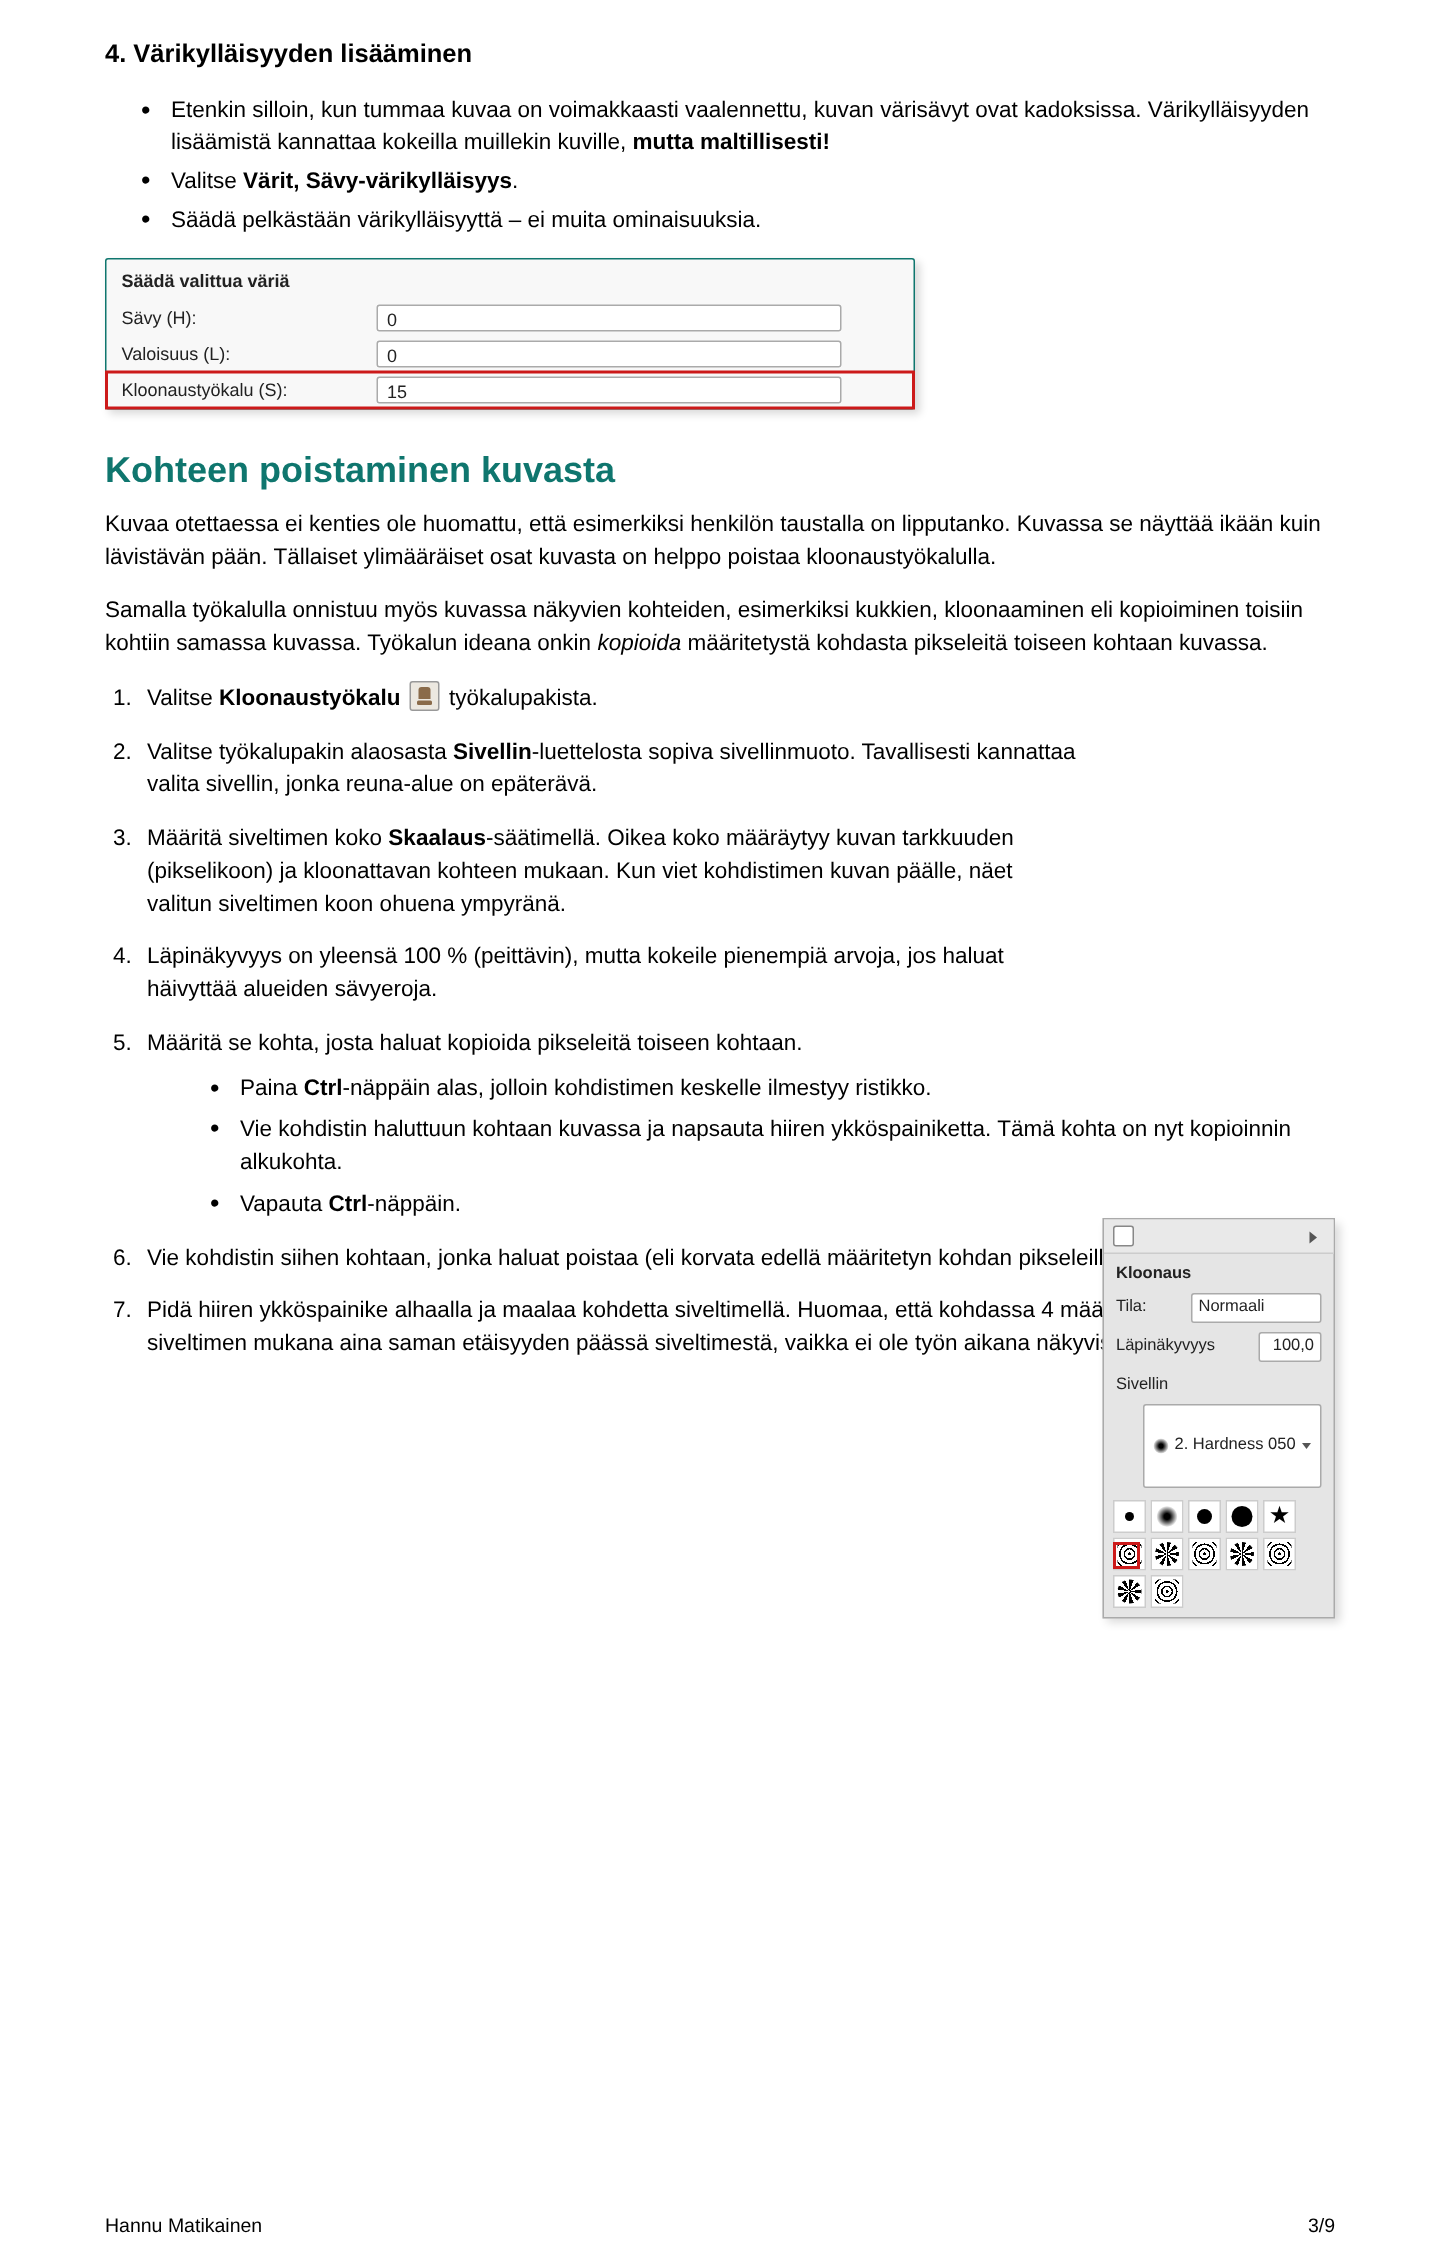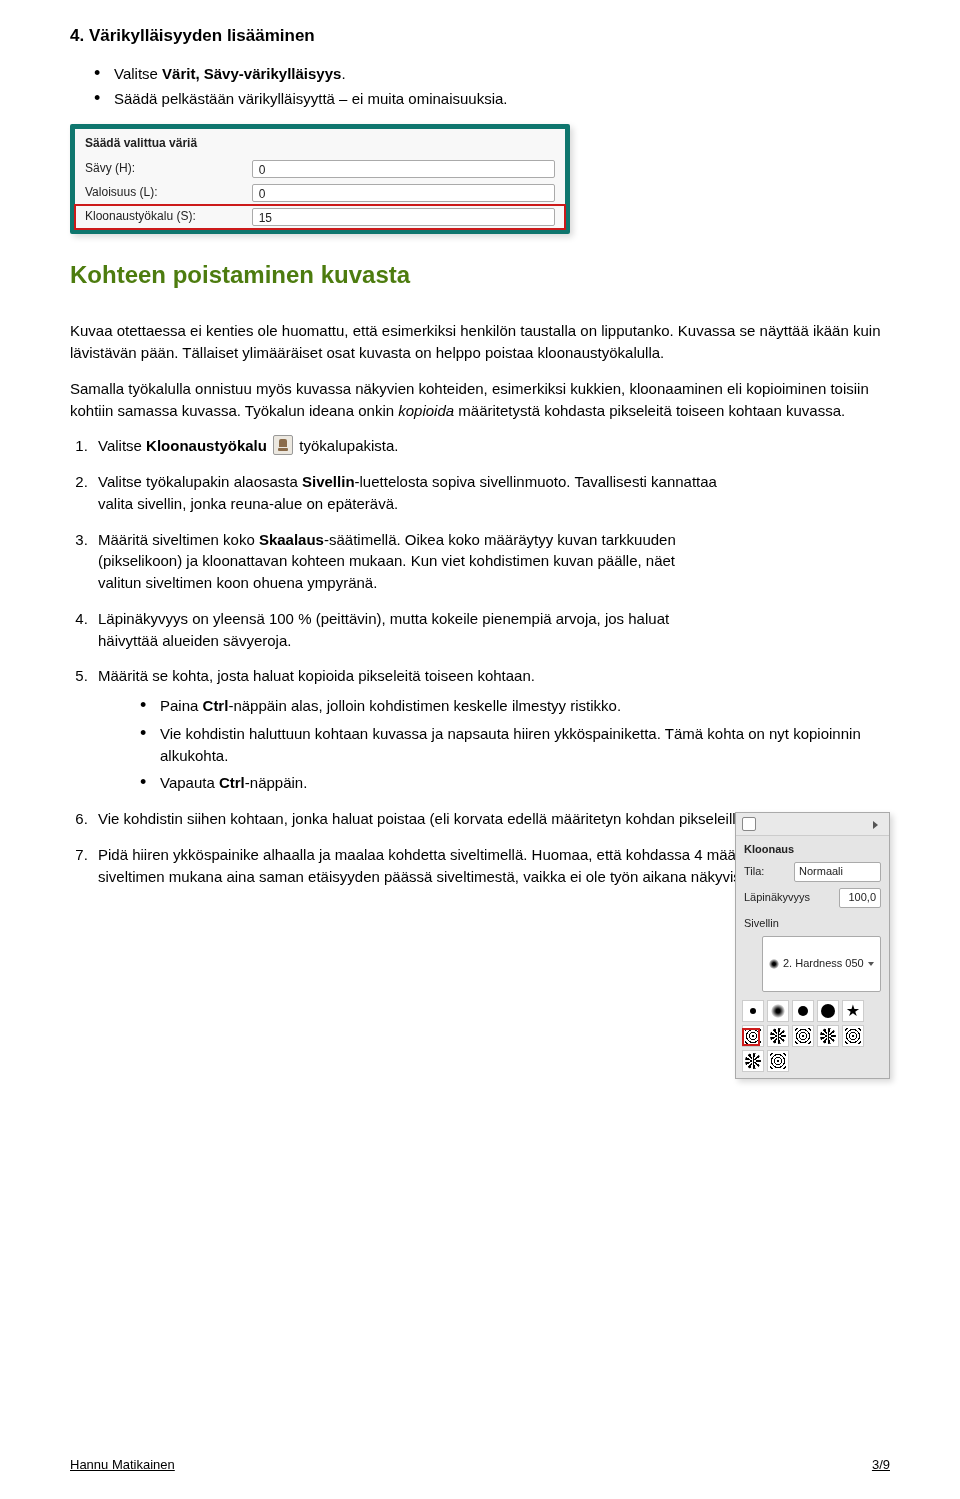--- a/index.html
+++ b/index.html
@@ -241,6 +241,9 @@
 
 <ul class="bullets">
   <li>
+    <span>Etenkin silloin, kun tummaa kuvaa on voimakkaasti vaalennettu, kuvan värisävyt ovat kadoksissa. Värikylläisyyden lisäämistä kannattaa kokeilla muillekin kuville, </span><span class="bold">mutta maltillisesti!</span>
+  </li>
+  <li>
     <span>Valitse </span><span class="bold">Värit, Sävy-värikylläisyys</span><span>.</span>
   </li>
   <li>

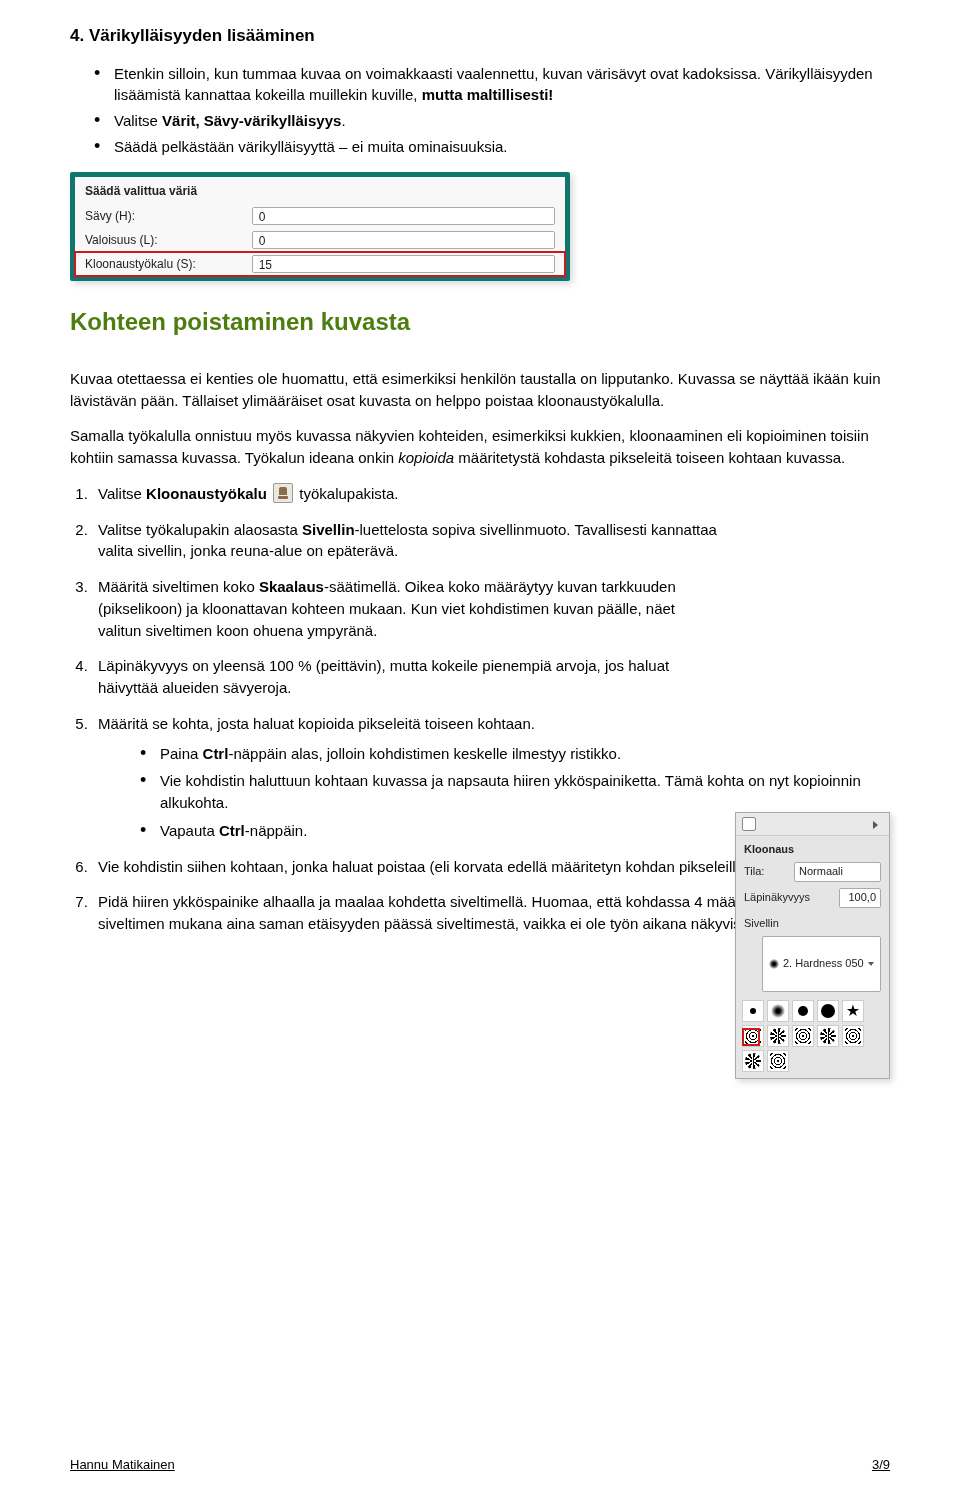--- a/index.html
+++ b/index.html
@@ -76,12 +76,12 @@
   .panel-wrap {
     margin: 12px 0 18px 0;
     background: #f8f8f8;
-    border: 5px solid #0f766e;
+    border: 1px solid #0f766e;
     border-radius: 2px;
     font-family: "Segoe UI", Tahoma, sans-serif;
     font-size: 12px;
     color: #222;
-    width: 500px;
+    width: 540px;
     box-shadow: 3px 3px 6px rgba(0,0,0,0.15);
   }
   .panel-title {

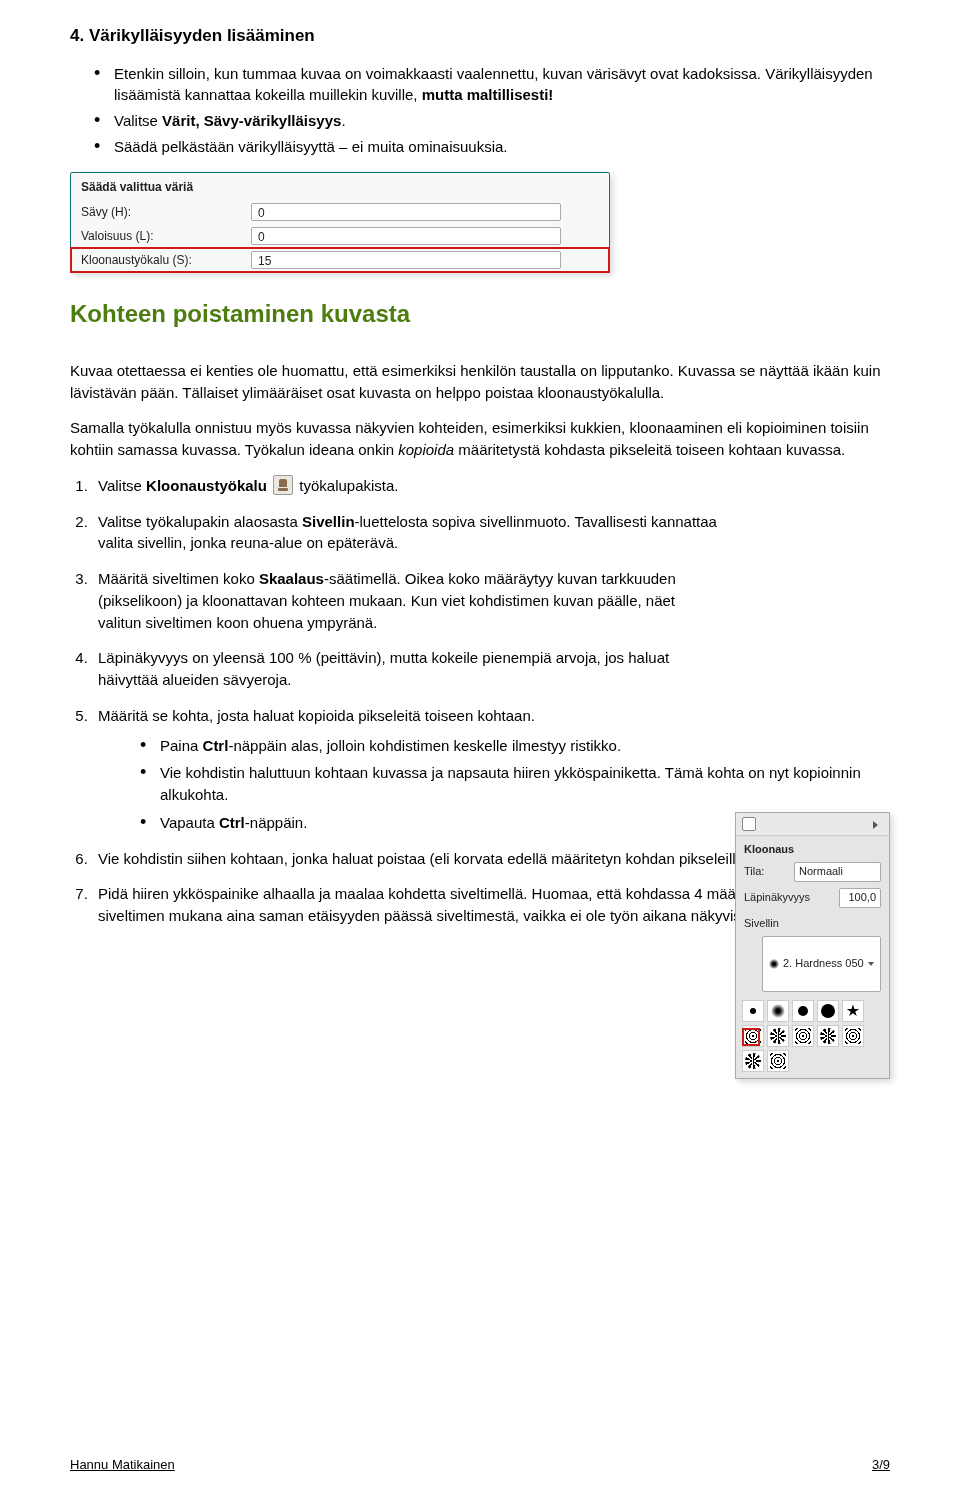--- a/index.html
+++ b/index.html
@@ -23,8 +23,8 @@
   h2.main-heading {
     font-size: 24px;
     font-weight: bold;
-    color: #4d7c0f;
-    margin: 24px 0 28px 0;
+    color: #0f766e;
+    margin: 24px 0 7px 0;
   }
   ul.bullets {
     list-style: none;

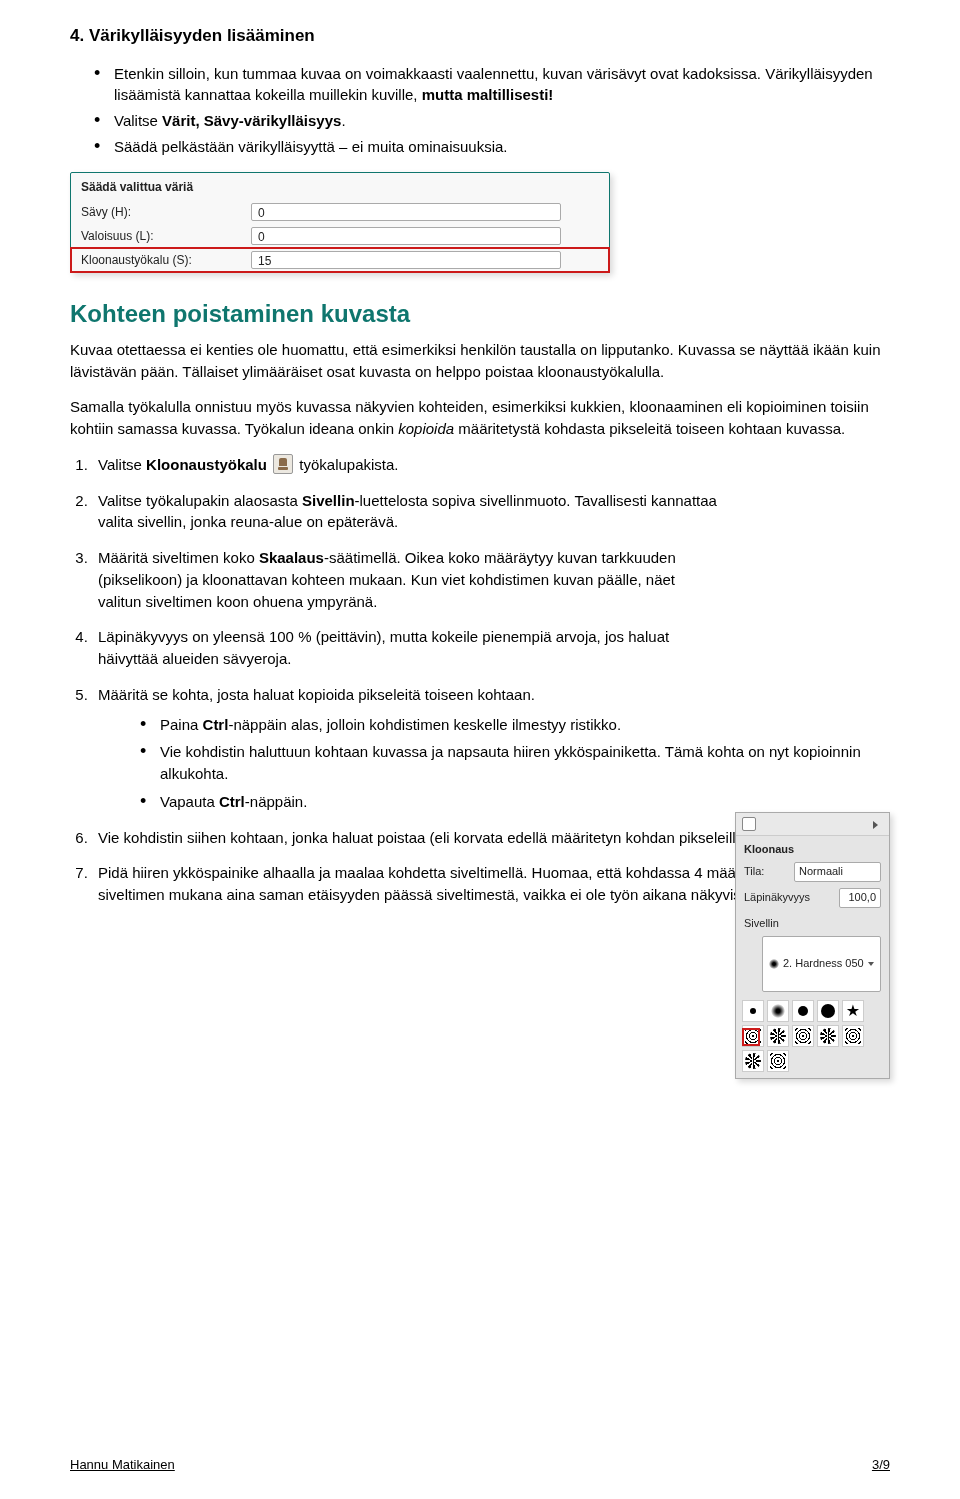--- a/index.html
+++ b/index.html
@@ -224,14 +224,13 @@
 
   .footer {
     position: absolute;
-    bottom: 24px;
+    bottom: 5px;
     left: 70px;
     right: 70px;
     display: flex;
     justify-content: space-between;
     font-size: 13px;
     color: #000;
-    text-decoration: underline;
   }
 </style>
 </head>

